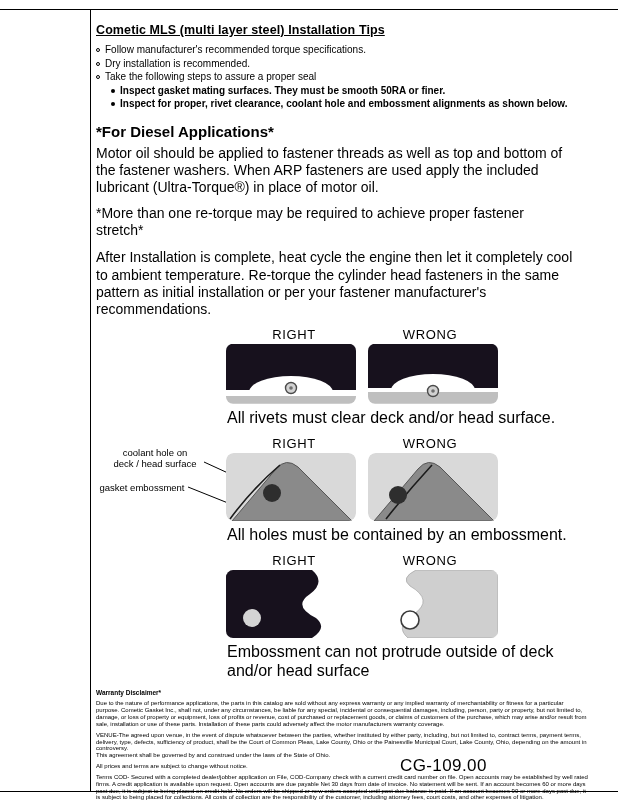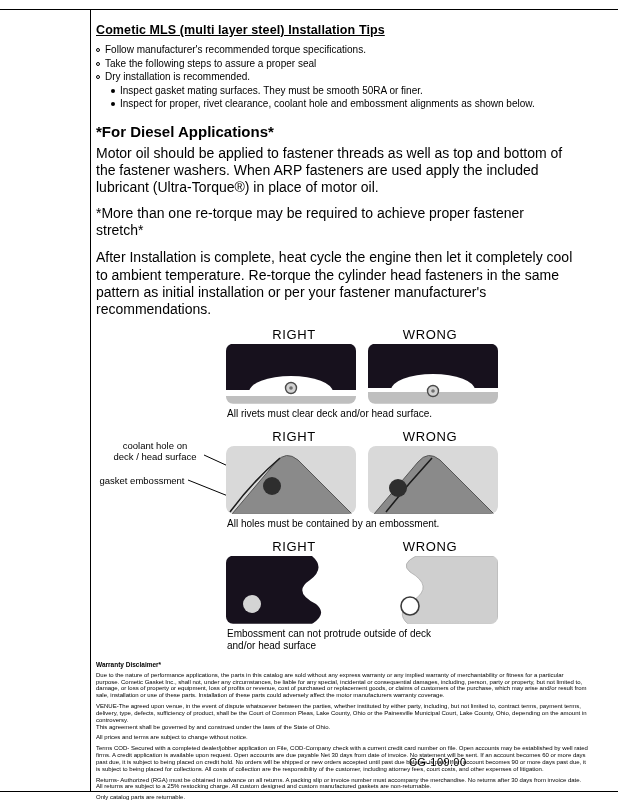--- a/index.html
+++ b/index.html
@@ -54,11 +54,11 @@
       </div>
       <div class="li l1">
         <span class="dot open"></span>
-        <span>Take the following steps to assure a proper seal</span>
+        <span>Dry installation is recommended.</span>
       </div>
       <div class="li l1">
         <span class="dot open"></span>
-        <span>Dry installation is recommended.</span>
+        <span>Take the following steps to assure a proper seal</span>
       </div>
       <div class="li l2">
         <span class="dot fill"></span>

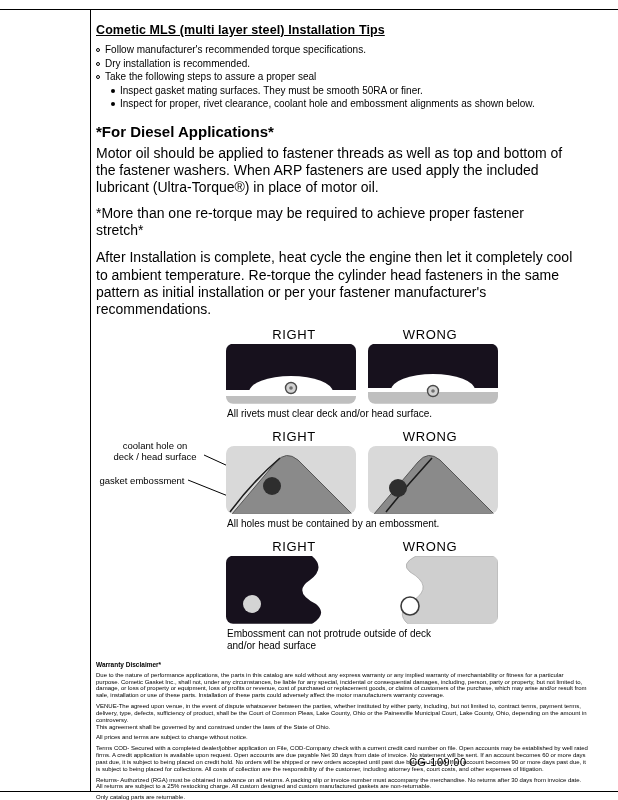--- a/index.html
+++ b/index.html
@@ -17,7 +17,7 @@
   .dot { flex:0 0 auto; width:4px; height:4px; border-radius:50%; margin:4px 5px 0 0; }
   .dot.open { border:1px solid #000; }
   .dot.fill { background:#000; }
-  .l2 { margin-left:15px; }
+  .l2 { margin-left:15px;font-weight:bold; }
   .diesel-h { font-size:15px; font-weight:bold; margin-bottom:5px; }
   .body { font-size:14px; line-height:1.24; margin-bottom:8px; width:478px; }
   .note { margin-bottom:10px; }

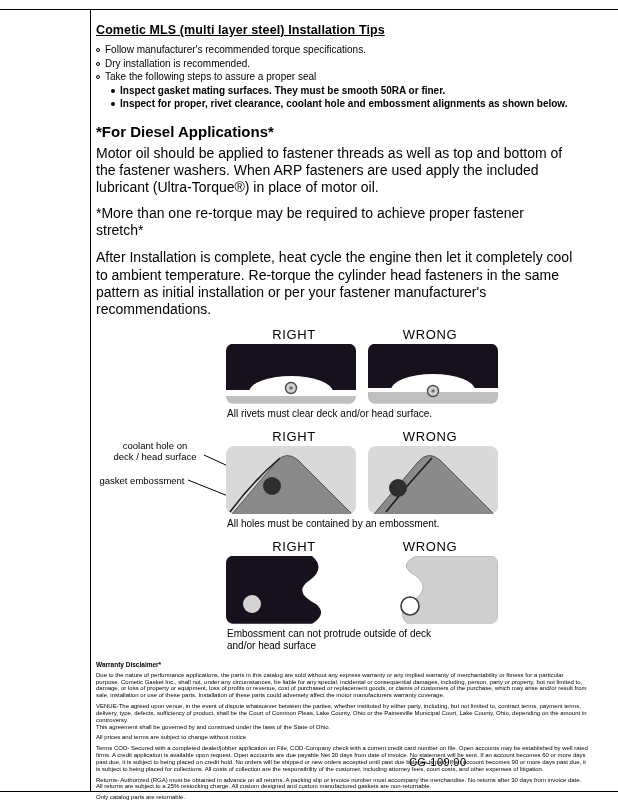--- a/index.html
+++ b/index.html
@@ -26,7 +26,7 @@
   .dg-head { flex:1; text-align:center; font-size:13px; letter-spacing:0.6px; }
   .dg-imgs { display:flex; gap:12px; margin-left:130px; margin-top:2px; }
   .dg-imgs svg { display:block; clip-path:inset(0 round 7px); }
-  .dg-cap { font-size:10px; margin:4px 0 0 131px; white-space:pre-line; line-height:1.2; }
+  .dg-cap { font-size:16px; margin:4px 0 0 131px; white-space:pre-line; line-height:1.2; }
   .dg-overlay { position:absolute; left:0; top:0; pointer-events:none; }
   .dg-label { position:absolute; font-size:9.5px; line-height:1.18; text-align:center; white-space:pre-line; }
   .lab1 { left:10px; top:11px; width:98px; }

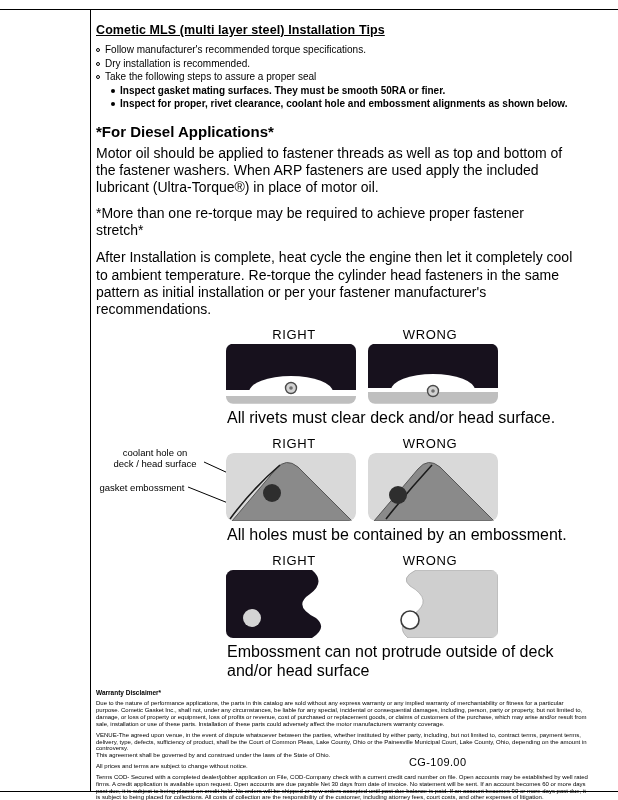--- a/index.html
+++ b/index.html
@@ -34,7 +34,7 @@
   .warranty { margin-top:8px; width:492px; }
   .w-h { font-size:6.5px; font-weight:bold; margin-bottom:4px; }
   .w-p { font-size:6px; line-height:1.14; margin-bottom:4px; white-space:pre-line; }
-  .footer { position:absolute; left:409px; top:756px; font-size:11px; letter-spacing:0.4px; }
+  .footer { position:absolute; left:400px; top:756px; font-size:17px; letter-spacing:0.4px; }
 </style>
 </head>
 <body>

